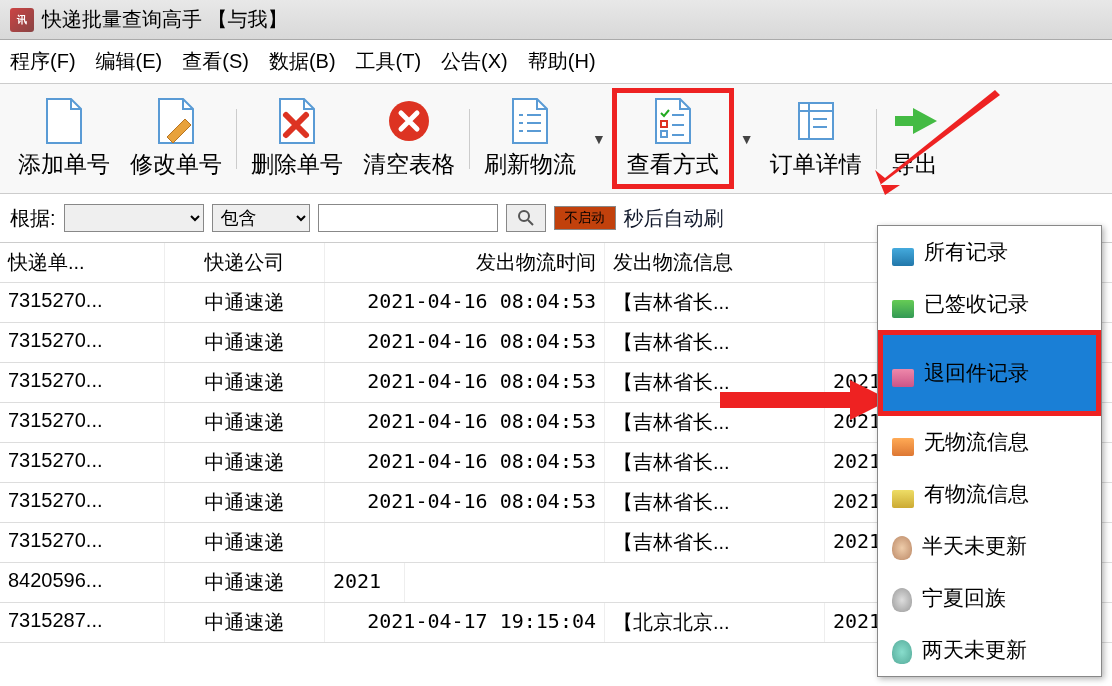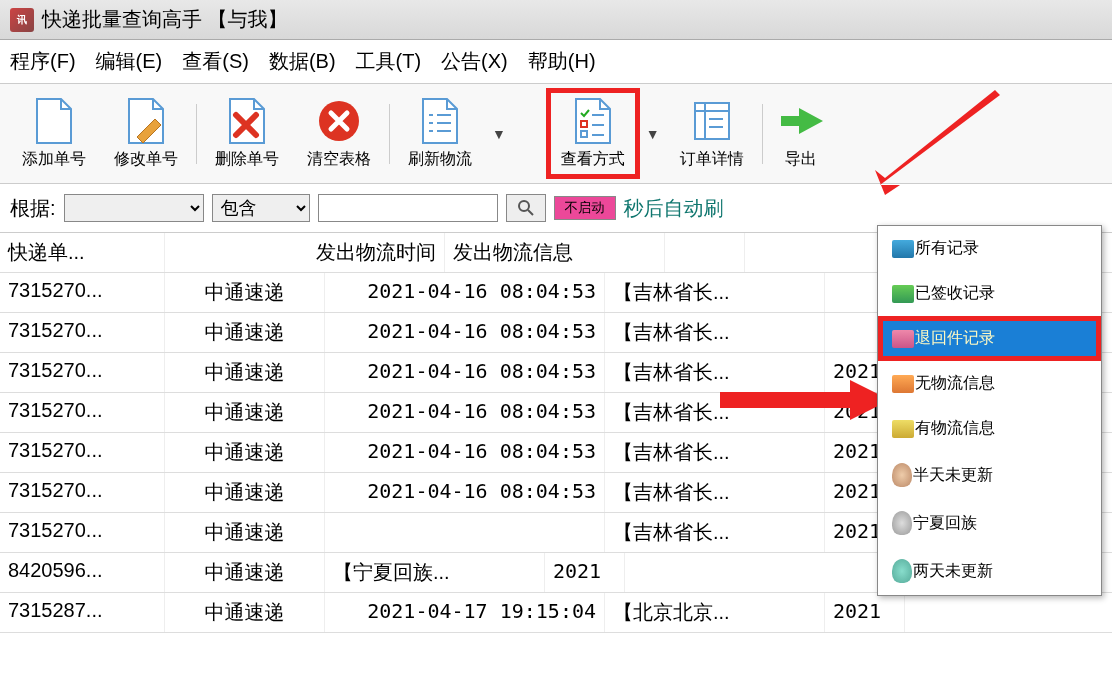--- a/index.html
+++ b/index.html
@@ -12,7 +12,7 @@
     .menubar span { cursor: default; }
     
     .toolbar { display: flex; align-items: center; padding: 4px 8px; border-bottom: 1px solid #ccc; background: #f8f8f8; }
-    .tool-btn { display: flex; flex-direction: column; align-items: center; padding: 4px 10px; font-size: 16px; cursor: default; min-width: 92px; }
+    .tool-btn { display: flex; flex-direction: column; align-items: center; padding: 4px 10px; font-size: 23px; cursor: default; min-width: 92px; }
     .tool-icon { width: 48px; height: 48px; display: flex; align-items: center; justify-content: center; margin-bottom: 4px; }
     .sep { width: 1px; height: 60px; background: #ccc; margin: 0 4px; }
     .drop-arrow { font-size: 14px; color: #444; padding: 0 6px; align-self: center; }

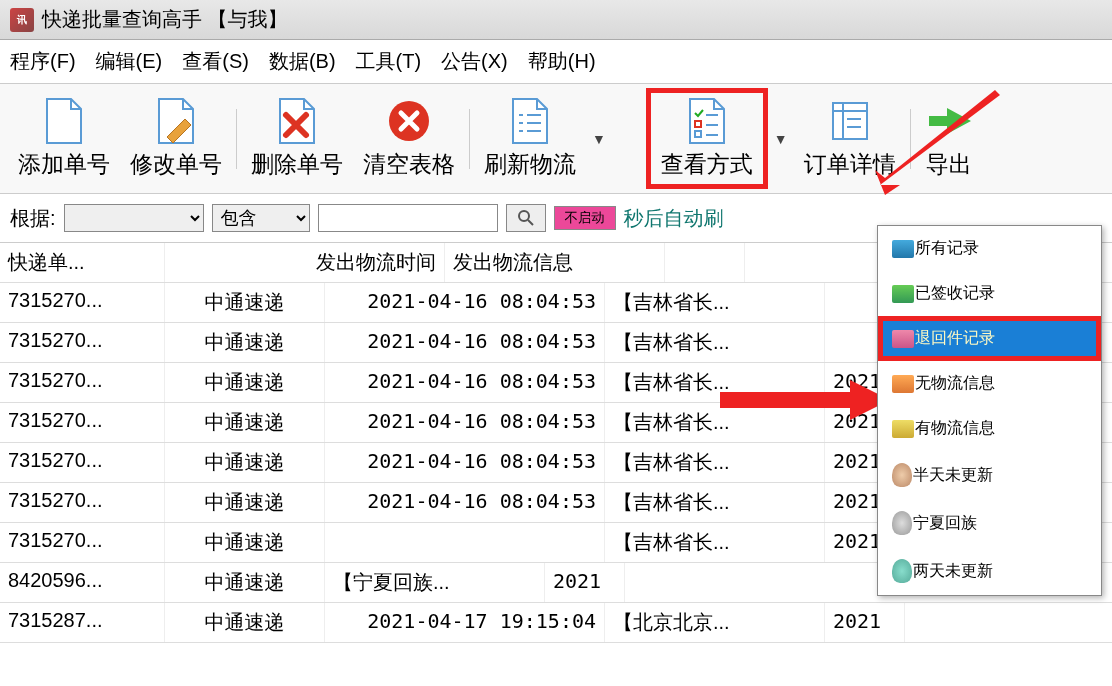--- a/index.html
+++ b/index.html
@@ -16,7 +16,7 @@
     .tool-icon { width: 48px; height: 48px; display: flex; align-items: center; justify-content: center; margin-bottom: 4px; }
     .sep { width: 1px; height: 60px; background: #ccc; margin: 0 4px; }
     .drop-arrow { font-size: 14px; color: #444; padding: 0 6px; align-self: center; }
-    .highlight-red { border: 5px solid #e22; margin-left: 34px; }
+    .highlight-red { border: 5px solid #e22; }
     
     .filterbar { display: flex; align-items: center; padding: 10px; gap: 8px; font-size: 20px; border-bottom: 1px solid #ccc; }
     .filterbar select, .filterbar input { font-size: 18px; padding: 2px 4px; border: 1px solid #888; }

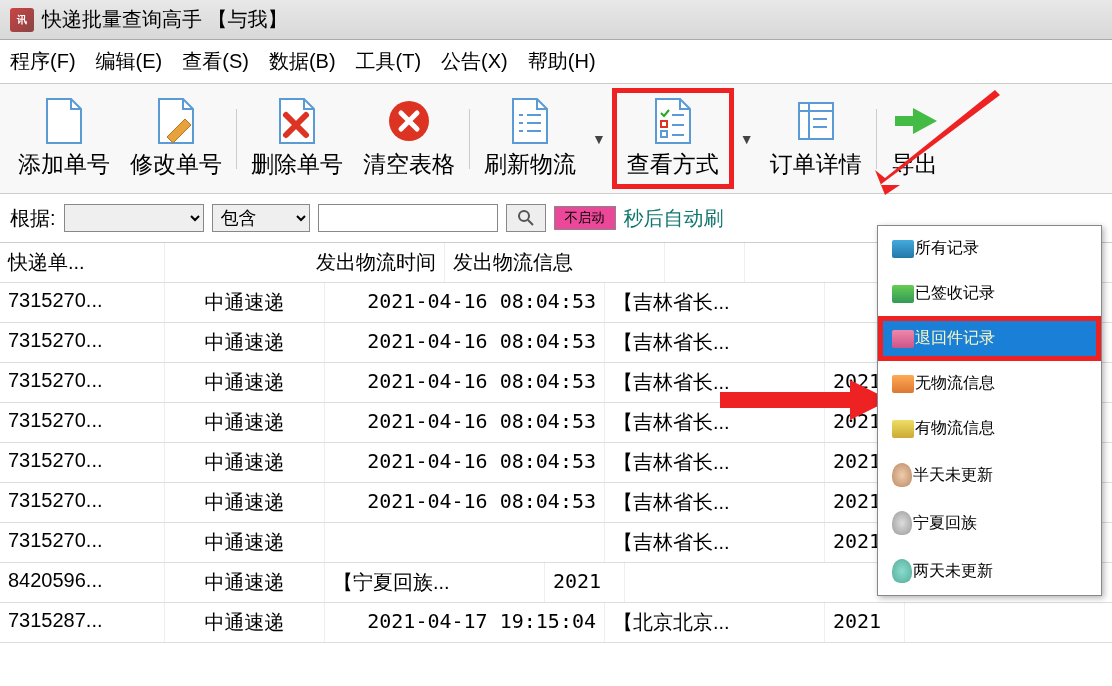--- a/index.html
+++ b/index.html
@@ -22,7 +22,7 @@
     .filterbar select, .filterbar input { font-size: 18px; padding: 2px 4px; border: 1px solid #888; }
     .filterbar .txt-input { width: 180px; height: 28px; }
     .filterbar .search-btn { width: 40px; height: 28px; border: 1px solid #888; background: #eee; display: flex; align-items: center; justify-content: center; }
-    .filterbar .disable-btn { padding: 2px 10px; border: 1px solid #888; background: #ec4899; }
+    .filterbar .disable-btn { padding: 2px 10px; border: 1px solid #888; background: #c2410c; }
     .filterbar .auto-text { color: #0f766e; }
     
     .table { font-size: 20px; }

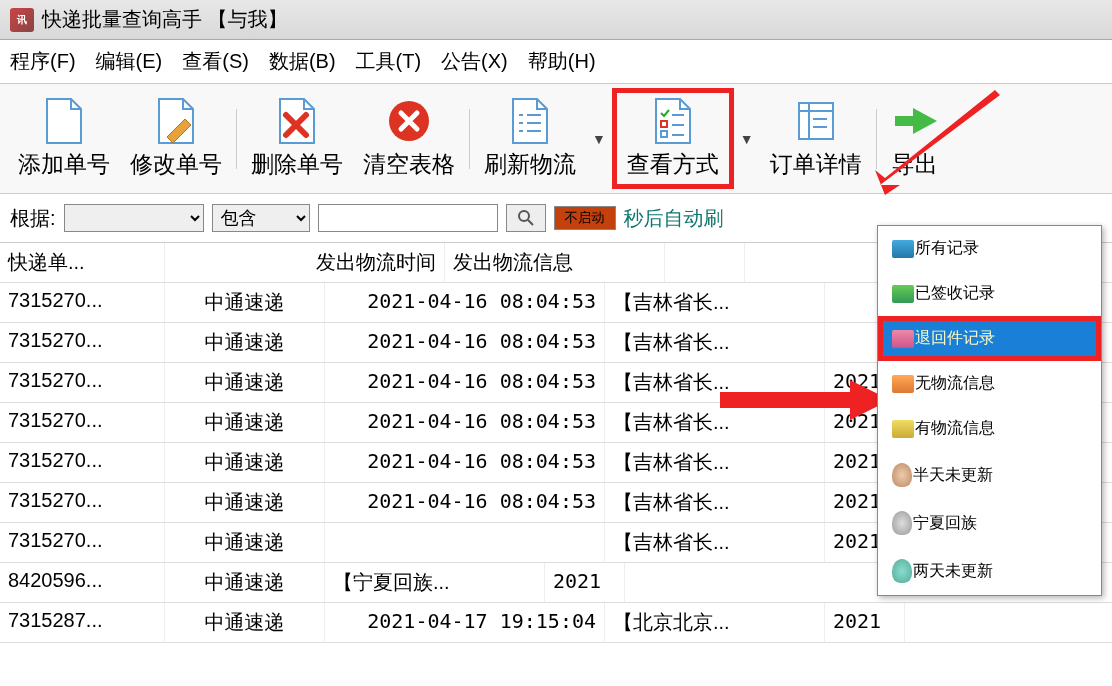--- a/index.html
+++ b/index.html
@@ -23,7 +23,7 @@
     .filterbar .txt-input { width: 180px; height: 28px; }
     .filterbar .search-btn { width: 40px; height: 28px; border: 1px solid #888; background: #eee; display: flex; align-items: center; justify-content: center; }
     .filterbar .disable-btn { padding: 2px 10px; border: 1px solid #888; background: #c2410c; }
-    .filterbar .auto-text { color: #0f766e; }
+    .filterbar .auto-text { color: #0f172a; }
     
     .table { font-size: 20px; }
     .table-header, .table-row { display: flex; border-bottom: 1px solid #ddd; }

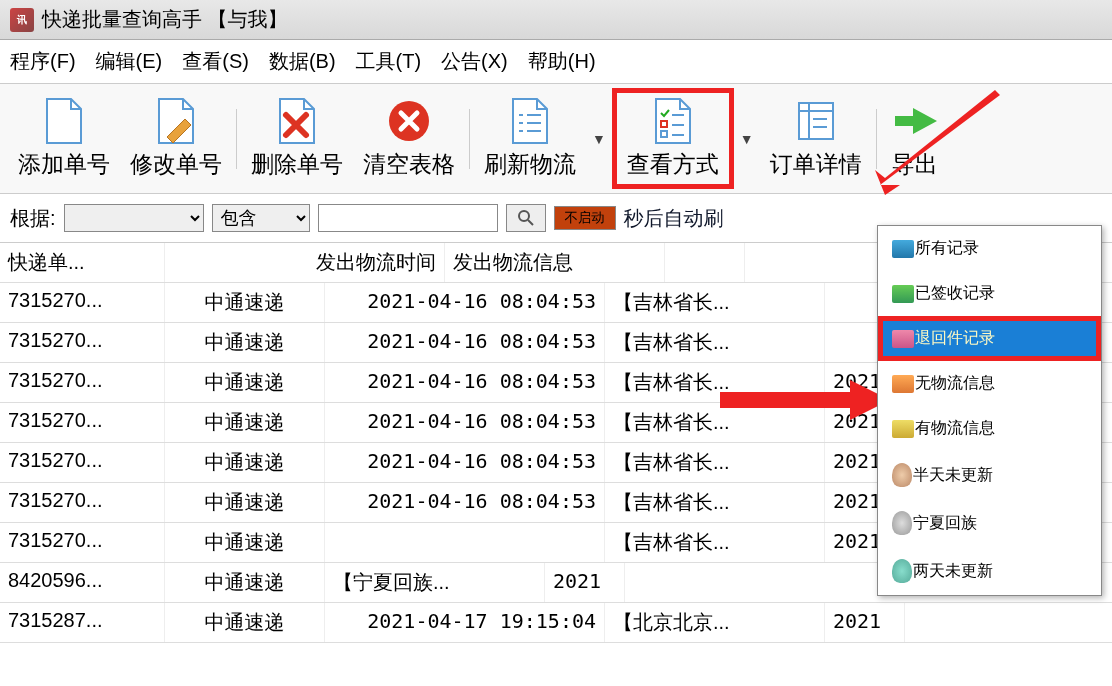--- a/index.html
+++ b/index.html
@@ -180,6 +180,7 @@
 <div class="table">
   <div class="table-header">
     <div class="col col-1">快递单...</div>
+    <div class="col col-2">快递公司</div>
     <div class="col col-3">发出物流时间</div>
     <div class="col col-4">发出物流信息</div>
     <div class="col col-5"></div>

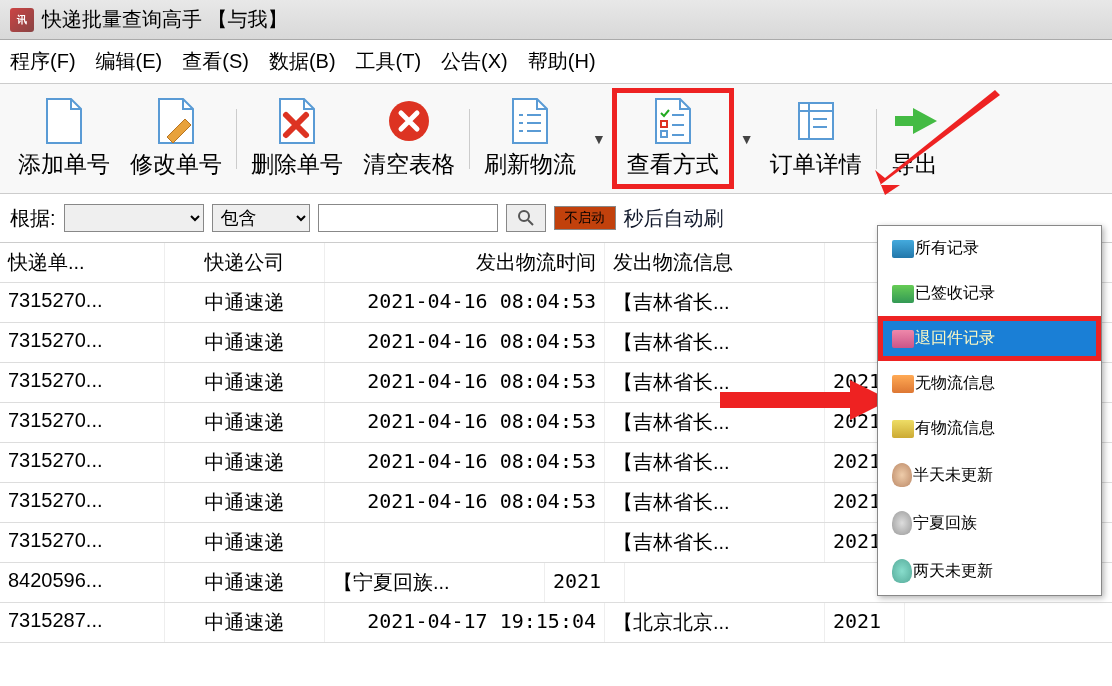--- a/index.html
+++ b/index.html
@@ -36,7 +36,7 @@
     .col-5 { width: 80px; font-family: monospace; }
     
     .dropdown-menu { position: absolute; right: 10px; top: 225px; width: 225px; background: #fff; border: 1px solid #888; box-shadow: 2px 2px 6px rgba(0,0,0,0.3); z-index: 10; }
-    .dropdown-menu .item { display: flex; align-items: center; gap: 1px; padding: 12px 14px; font-size: 16px; cursor: default; }
+    .dropdown-menu .item { display: flex; align-items: flex-end; gap: 10px; padding: 12px 14px; font-size: 21px; cursor: default; }
     .dropdown-menu .item.selected { background: #1a7fd6; color: #fef9c3; border: 5px solid #e22; padding: 7px 9px; }
     .flag-icon { width: 22px; height: 18px; border-radius: 2px; }
     .f-blue { background: linear-gradient(#4ad, #27a); }

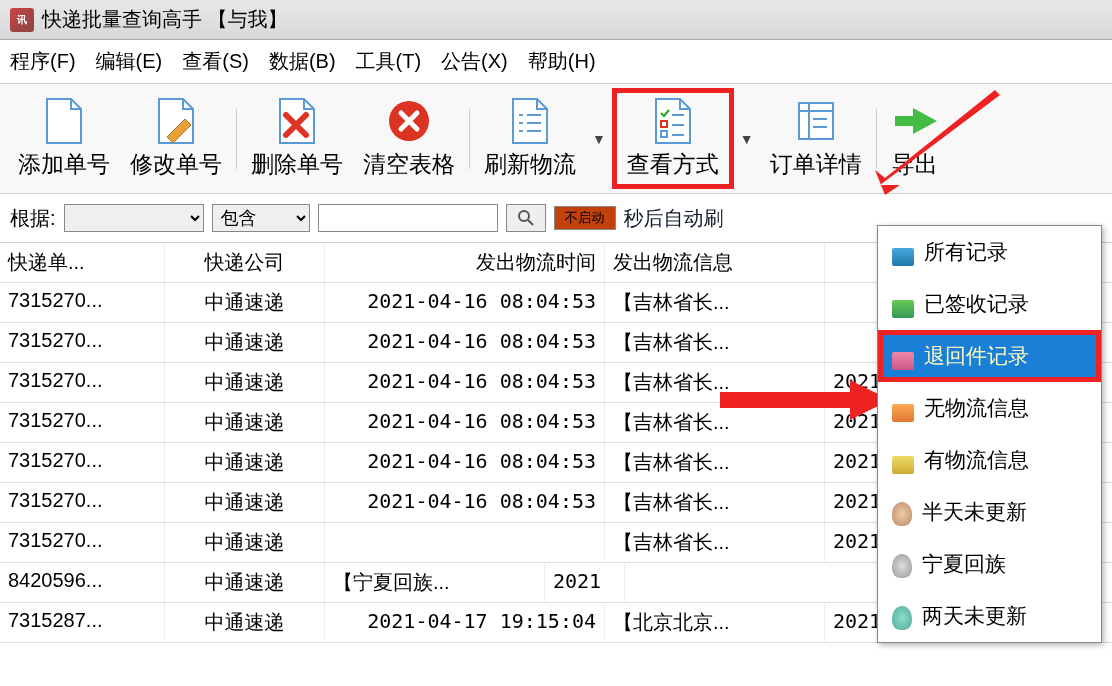--- a/index.html
+++ b/index.html
@@ -37,7 +37,7 @@
     
     .dropdown-menu { position: absolute; right: 10px; top: 225px; width: 225px; background: #fff; border: 1px solid #888; box-shadow: 2px 2px 6px rgba(0,0,0,0.3); z-index: 10; }
     .dropdown-menu .item { display: flex; align-items: flex-end; gap: 10px; padding: 12px 14px; font-size: 21px; cursor: default; }
-    .dropdown-menu .item.selected { background: #1a7fd6; color: #fef9c3; border: 5px solid #e22; padding: 7px 9px; }
+    .dropdown-menu .item.selected { background: #1a7fd6; color: #000000; border: 5px solid #e22; padding: 24px 9px; }
     .flag-icon { width: 22px; height: 18px; border-radius: 2px; }
     .f-blue { background: linear-gradient(#4ad, #27a); }
     .f-green { background: linear-gradient(#6c5, #395); }

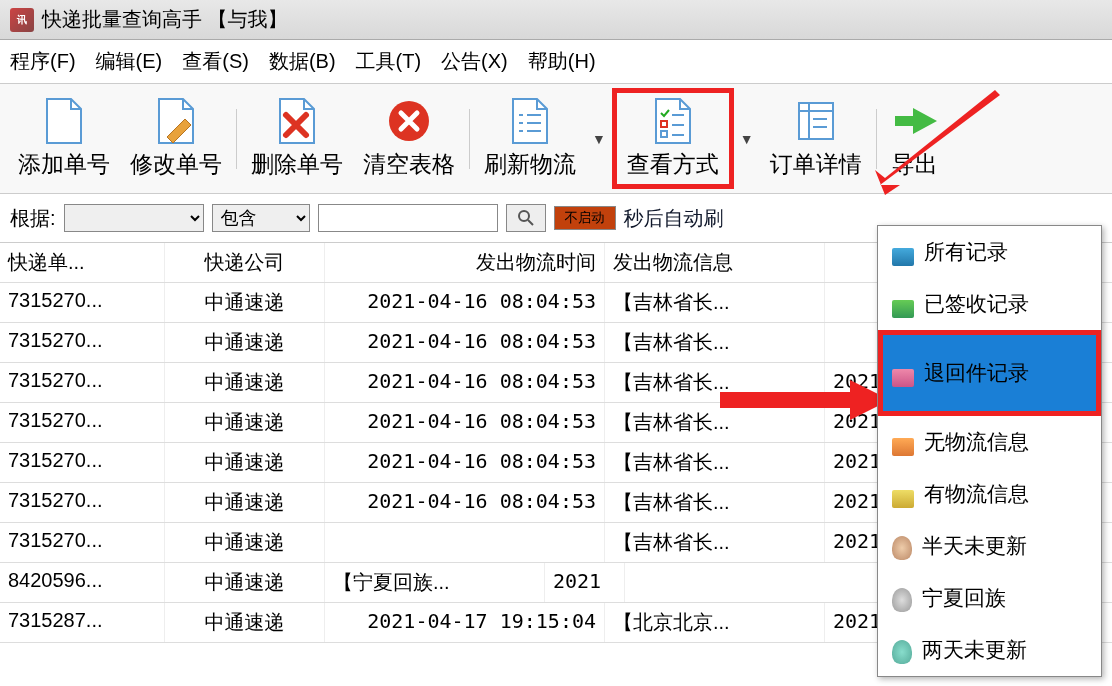--- a/index.html
+++ b/index.html
@@ -238,7 +238,6 @@
       <div class="table-row">
         <div class="col col-1">8420596...</div>
         <div class="col col-2">中通速递</div>
-        <div class="col col-4">【宁夏回族...</div>
         <div class="col col-5">2021</div>
       </div>
       <div class="table-row">

